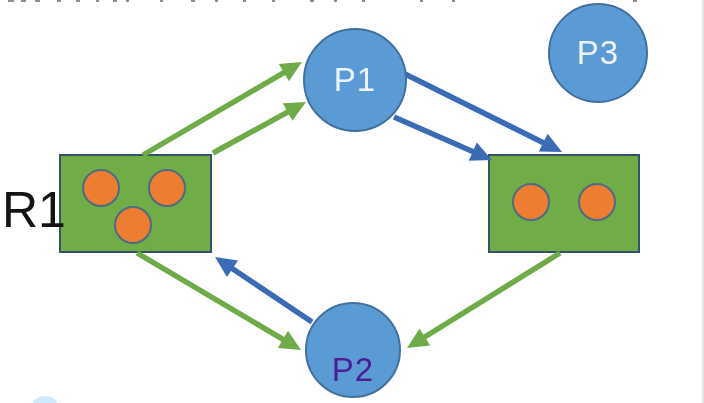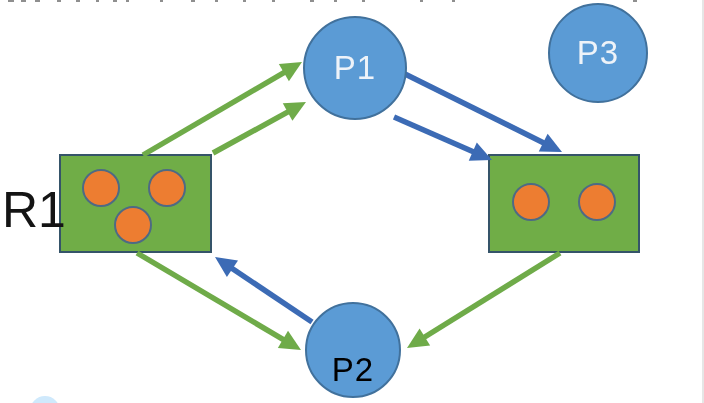--- a/index.html
+++ b/index.html
@@ -61,7 +61,7 @@
       </g>
     </svg>
   <div class="layer" id="process-layer">
-      <div class="proc" style="left: 303px; top: 16px; width: 104px; height: 104px; background: rgb(91, 155, 213); border-color: rgb(65, 113, 156);">
+      <div class="proc" style="left: 303px; top: 28px; width: 104px; height: 104px; background: rgb(91, 155, 213); border-color: rgb(65, 113, 156);">
         <span style="color: rgb(238, 243, 249);">P1</span>
       </div>
       <div class="proc" style="left: 305px; top: 302px; width: 96px; height: 96px; background: rgb(91, 155, 213); border-color: rgb(65, 113, 156);">

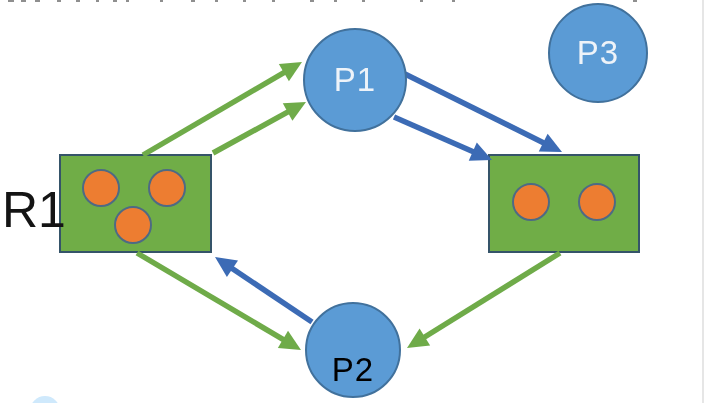--- a/index.html
+++ b/index.html
@@ -65,7 +65,7 @@
         <span style="color: rgb(238, 243, 249);">P1</span>
       </div>
       <div class="proc" style="left: 305px; top: 302px; width: 96px; height: 96px; background: rgb(91, 155, 213); border-color: rgb(65, 113, 156);">
-        <span style="color: #000000; margin-top: 40px;">P2</span>
+        <span style="color: #4c1d95; margin-top: 40px;">P2</span>
       </div>
       <div class="proc" style="left: 548px; top: 3px; width: 100px; height: 100px; background: rgb(91, 155, 213); border-color: rgb(65, 113, 156);">
         <span style="color: rgb(238, 243, 249);">P3</span>

